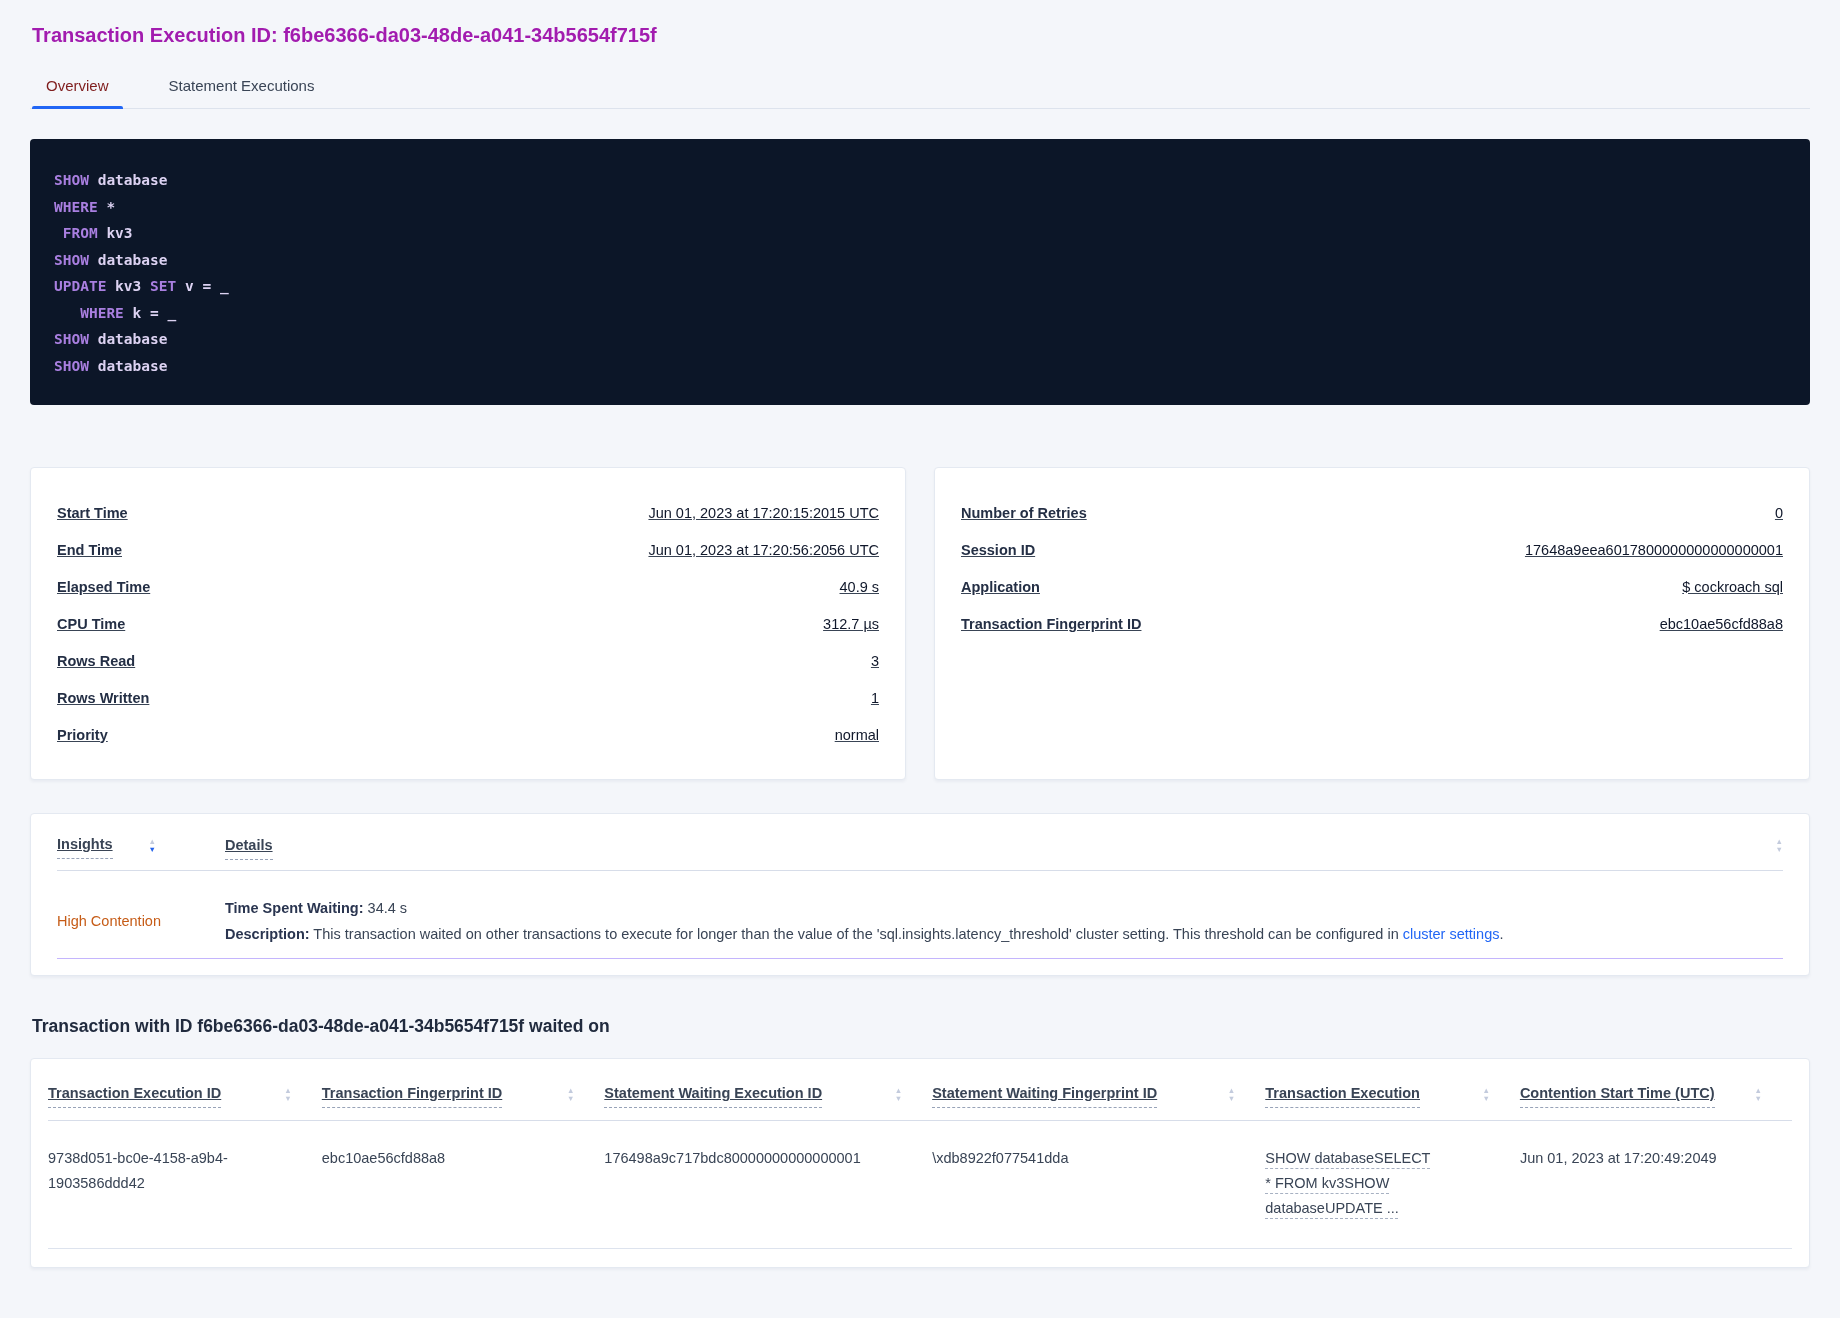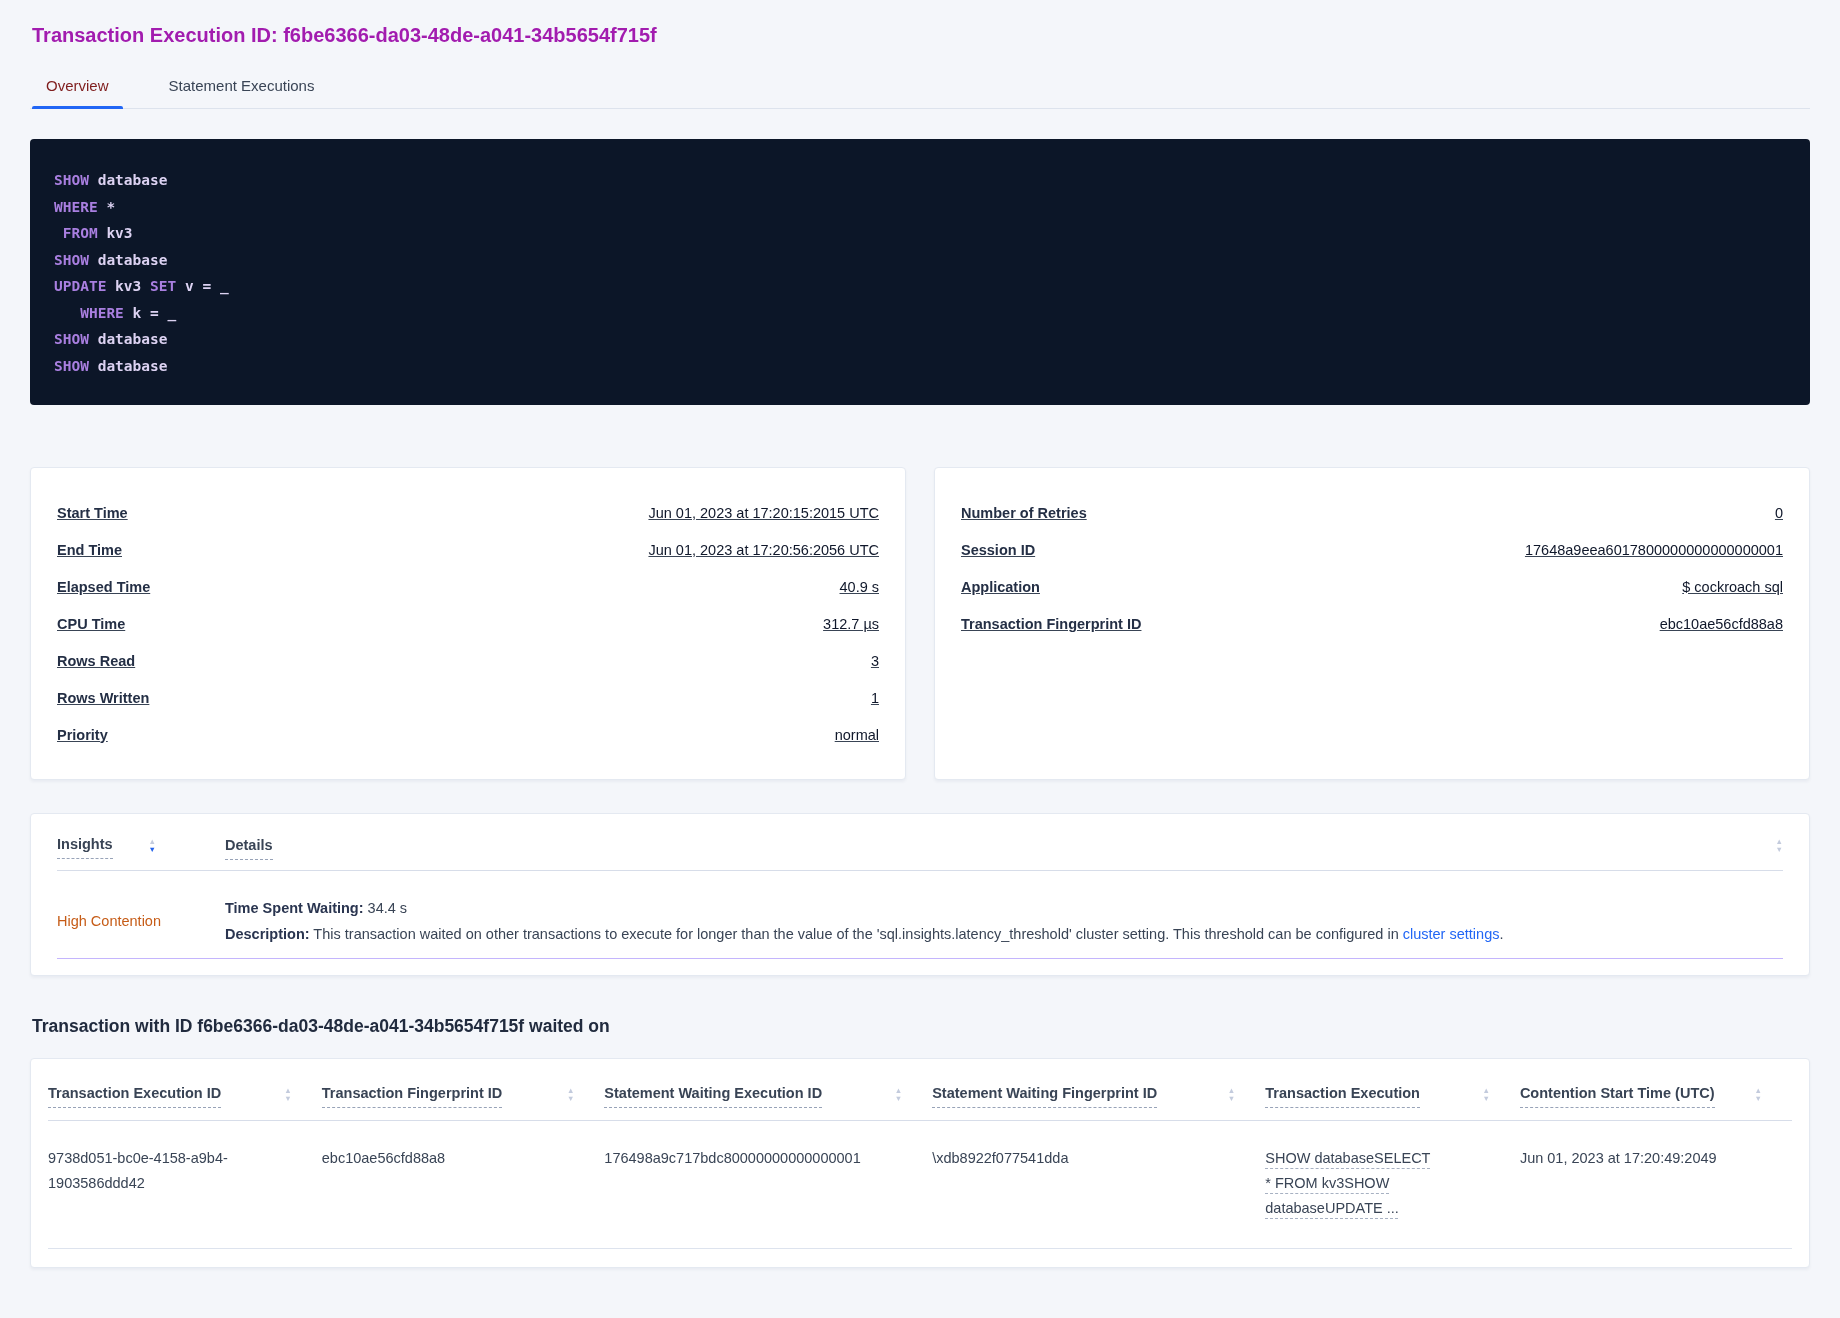--- a/index.html
+++ b/index.html
@@ -44,7 +44,7 @@
 
   
   .h-cell { font-size:14.5px; font-weight:700; color:#394455; }
-  .h-label { display:inline-block; border-bottom:1px dashed #98a3b8; padding-bottom:6px; cursor:pointer; }
+  .h-label { display:inline-block; border-bottom:1px dashed #98a3b8; padding-bottom:6px; cursor:pointer;text-decoration:underline; }
 
   
   .insights-card { margin-top:33px; padding:0 26px 16px 26px; }

